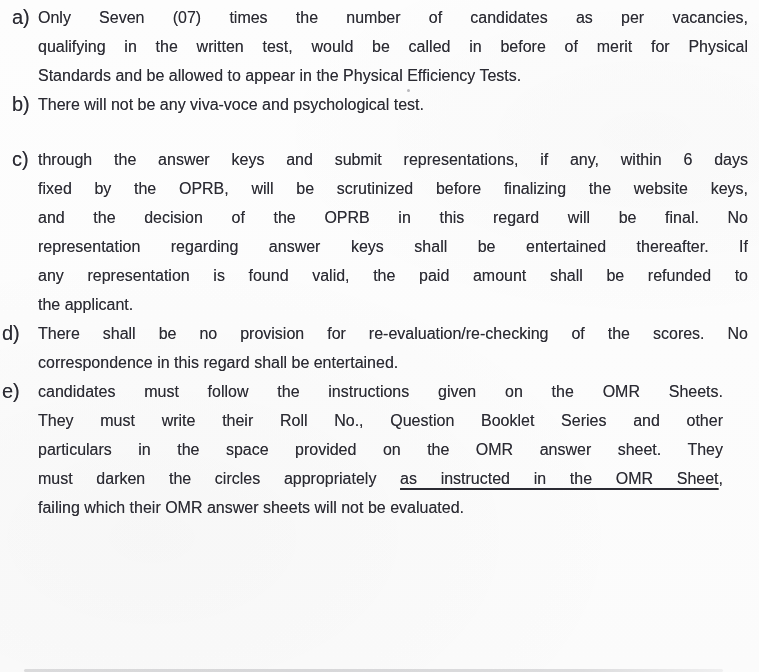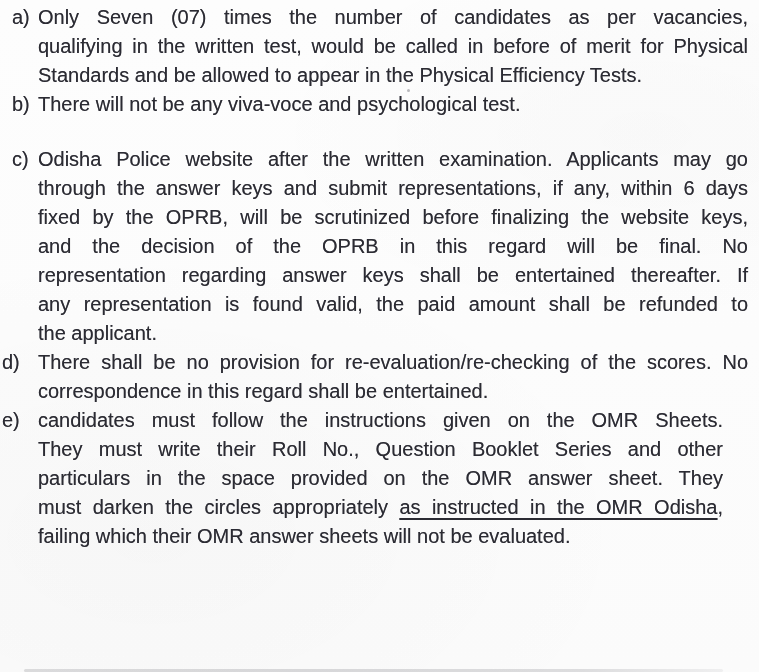--- a/index.html
+++ b/index.html
@@ -56,7 +56,7 @@
     width: 685px;
   }
   .line {
-    font-size: 20px;
+    font-size: 16px;
     line-height: 29px;
     text-align: justify;
     text-align-last: left;

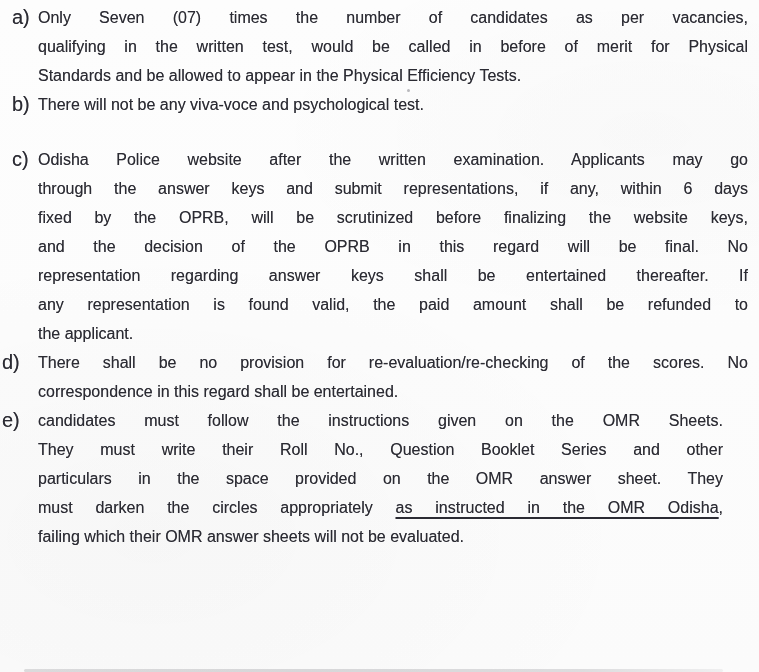--- a/index.html
+++ b/index.html
@@ -112,7 +112,6 @@
       <div class="item gap">
         <div class="label">c)</div>
         <div class="body">
-          <div class="line j"><span>Odisha Police website after the written examination. Applicants may go</span></div>
           <div class="line j"><span>through the answer keys and submit representations, if any, within 6 days</span></div>
           <div class="line j"><span>fixed by the OPRB, will be scrutinized before finalizing the website keys,</span></div>
           <div class="line j"><span>and the decision of the OPRB in this regard will be final. No</span></div>

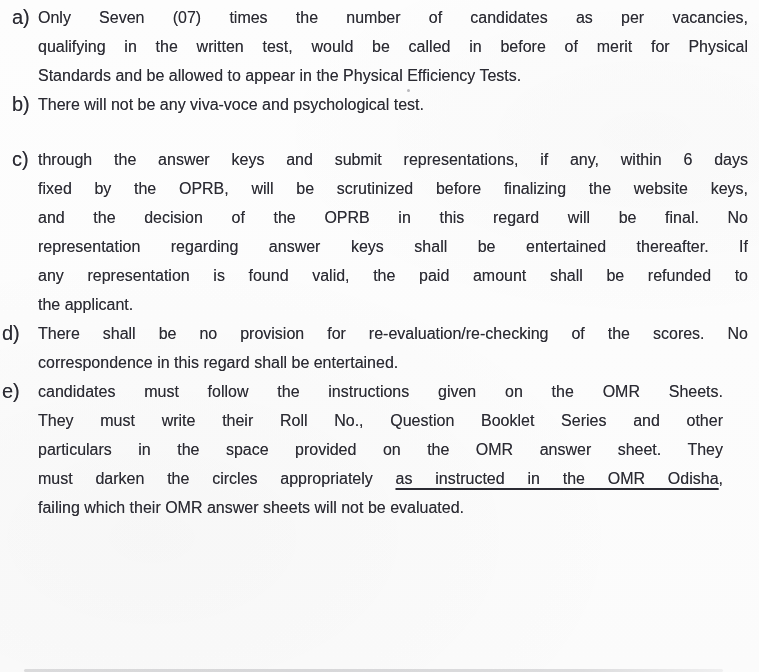--- a/index.html
+++ b/index.html
@@ -133,7 +133,7 @@
           <div class="line j"><span>candidates must follow the instructions given on the OMR Sheets.</span></div>
           <div class="line j"><span>They must write their Roll No., Question Booklet Series and other</span></div>
           <div class="line j"><span>particulars in the space provided on the OMR answer sheet. They</span></div>
-          <div class="line j"><span>must darken the circles appropriately </span><span class="u">as instructed in the OMR Odisha</span><span>,</span></div>
+          <div class="line j"><span>must darken the circles appropriately </span><span class="u">as instructed in the OMR Sheet</span><span>,</span></div>
           <div class="line"><span>failing which their OMR answer sheets will not be evaluated.</span></div>
         </div>
       </div>

